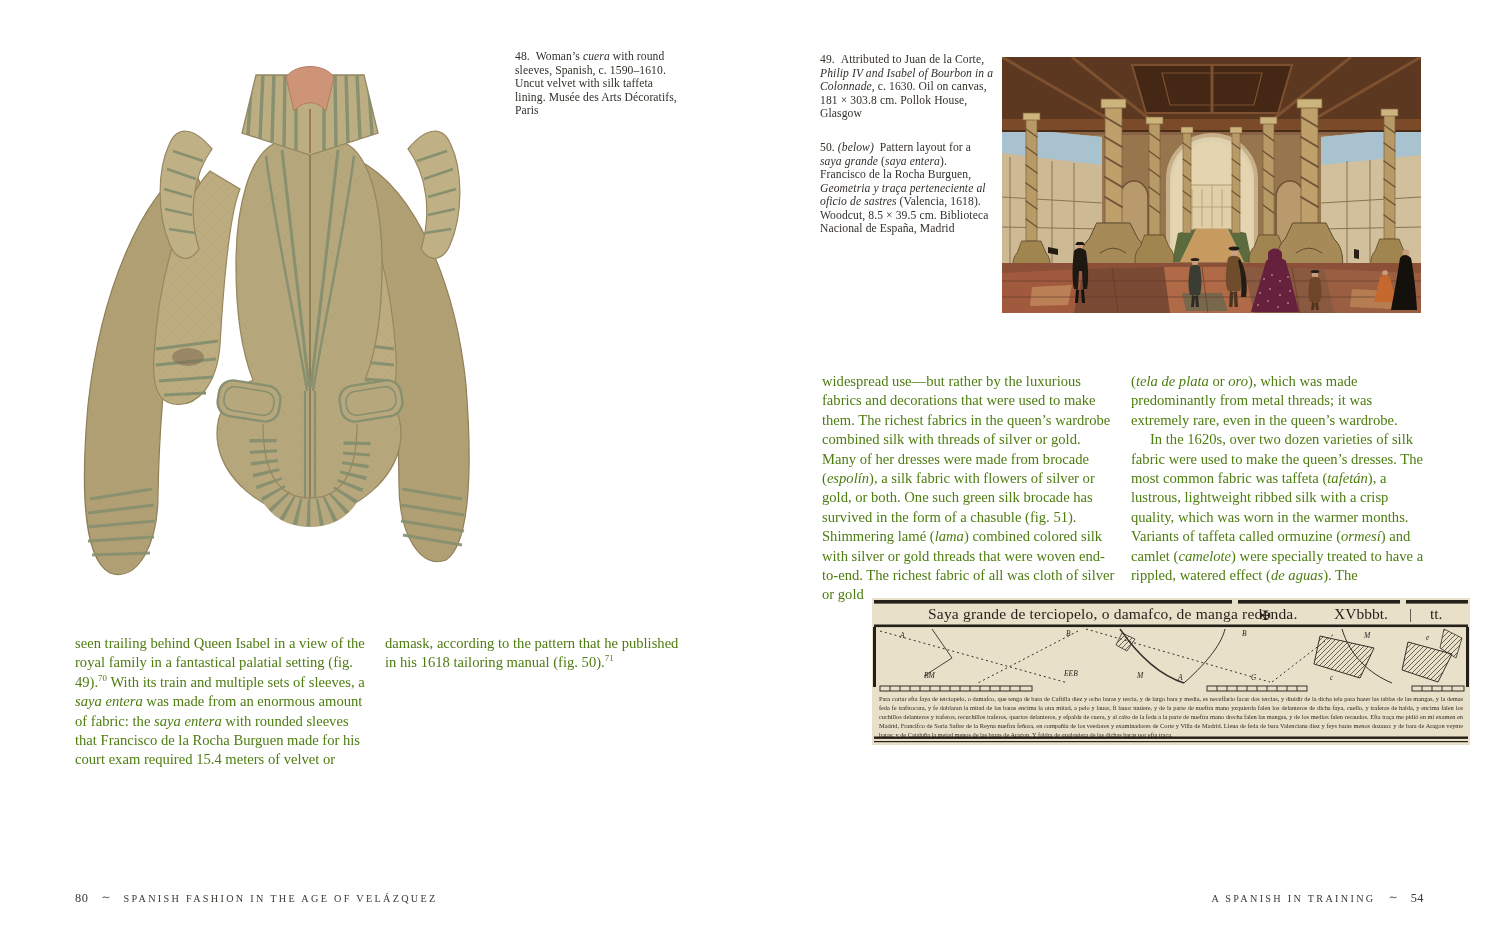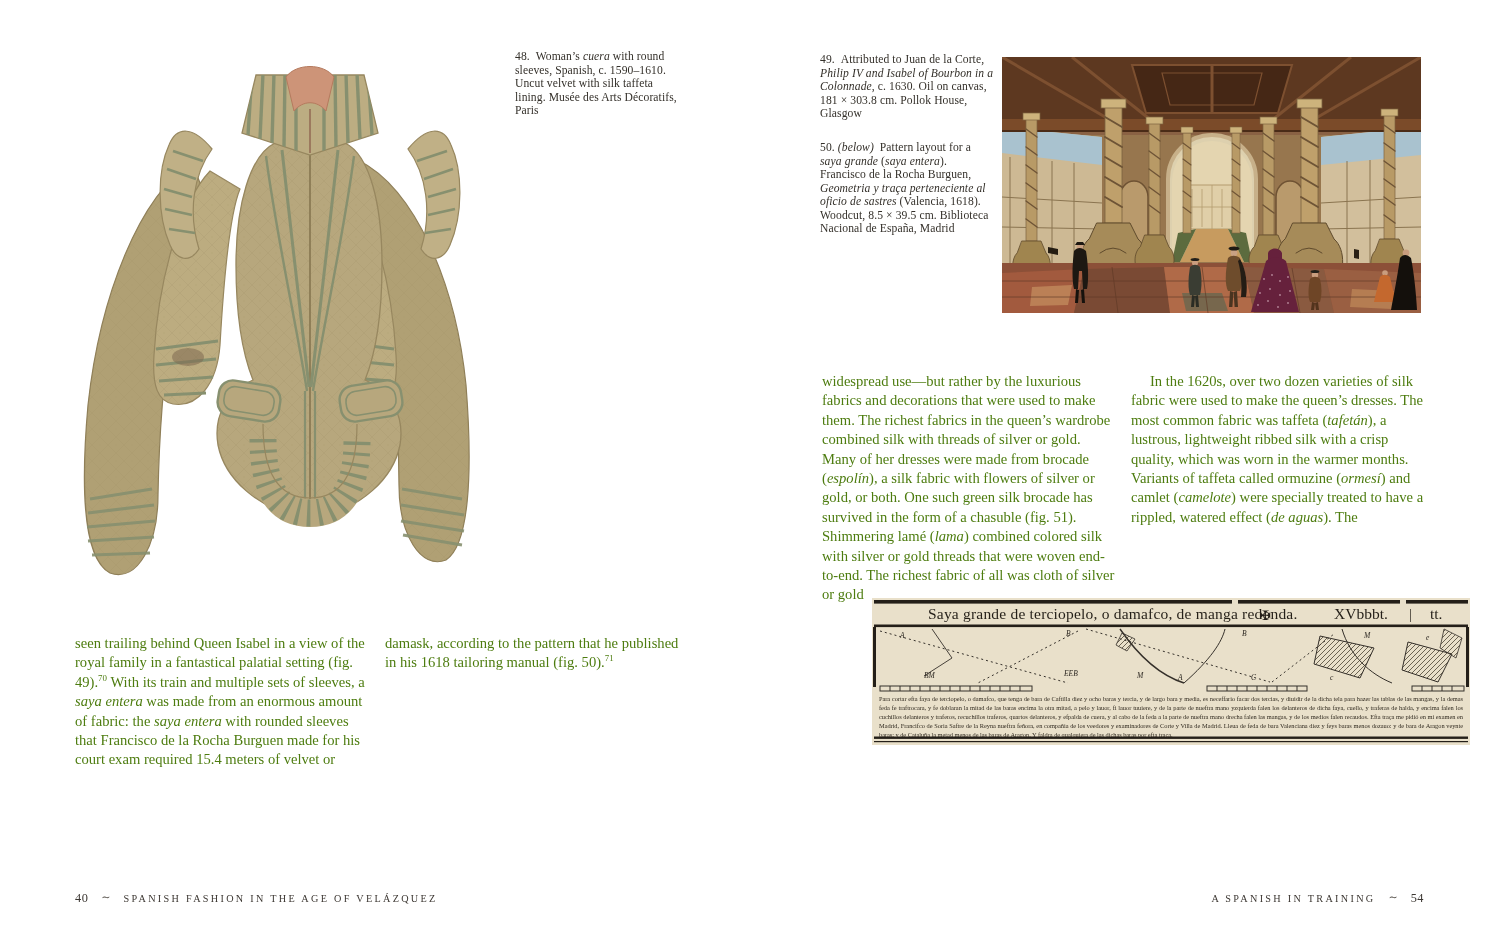--- a/index.html
+++ b/index.html
@@ -359,6 +359,7 @@
   <p>widespread use—but rather by the luxurious fabrics and decorations that were used to make them. The richest fabrics in the queen’s wardrobe combined silk with threads of silver or gold. Many of her dresses were made from brocade (<i>espolín</i>), a silk fabric with flowers of silver or gold, or both. One such green silk brocade has survived in the form of a chasuble (fig. 51). Shimmering lamé (<i>lama</i>) combined colored silk with silver or gold threads that were woven end-to-end. The richest fabric of all was cloth of silver or gold</p>
 </div>
 <div class="abs bodycol" style="left:1131px;top:372px;width:294px;">
+  <p>(<i>tela de plata</i> or <i>oro</i>), which was made predominantly from metal threads; it was extremely rare, even in the queen’s wardrobe.</p>
   <p class="indent">In the 1620s, over two dozen varieties of silk fabric were used to make the queen’s dresses. The most common fabric was taffeta (<i>tafetán</i>), a lustrous, lightweight ribbed silk with a crisp quality, which was worn in the warmer months. Variants of taffeta called ormuzine (<i>ormesí</i>) and camlet (<i>camelote</i>) were specially treated to have a rippled, watered effect (<i>de aguas</i>). The</p>
 </div>
 

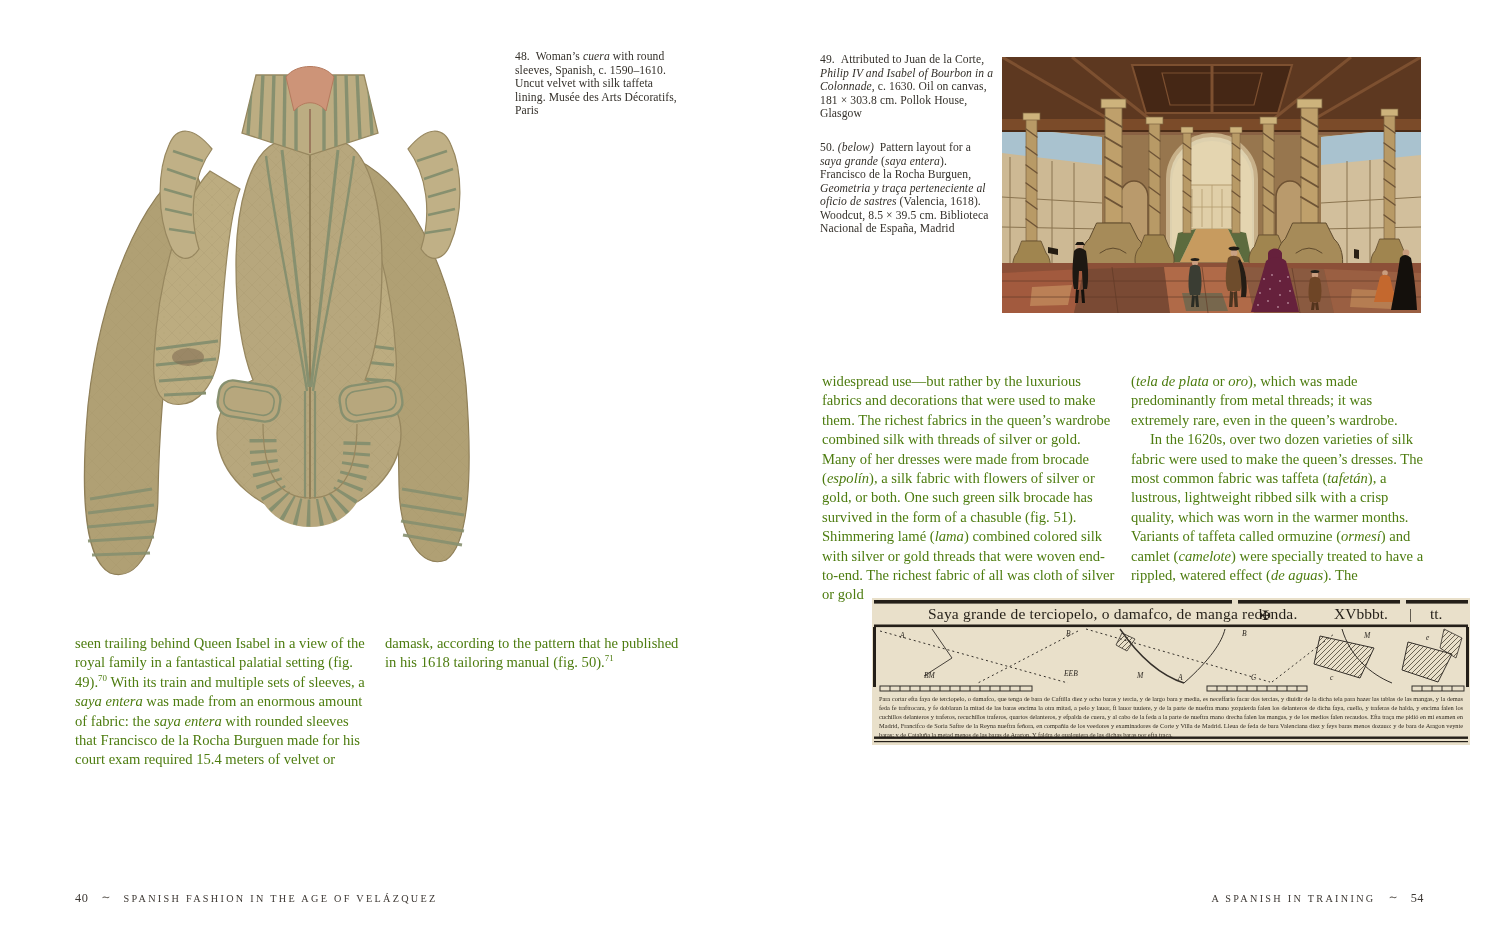--- a/index.html
+++ b/index.html
@@ -158,7 +158,7 @@
 </div>
 
 <div class="abs footer" style="left:75px;top:891px;">
-  <span class="pagenum">40</span><span class="sep">∼</span><span>SPANISH FASHION IN THE AGE OF VELÁZQUEZ</span>
+  <span class="pagenum">80</span><span class="sep">∼</span><span>SPANISH FASHION IN THE AGE OF VELÁZQUEZ</span>
 </div>
 
 <div class="abs caption" style="left:820px;top:53px;width:174px;">49. Attributed to Juan de la Corte, <i>Philip IV and Isabel of Bourbon in a Colonnade</i>, c. 1630. Oil on canvas, 181 × 303.8 cm. Pollok House, Glasgow</div>

